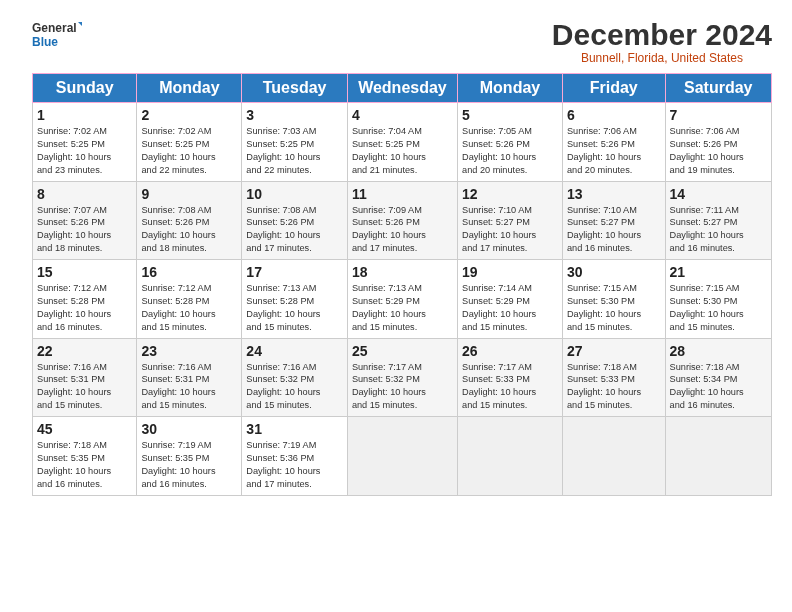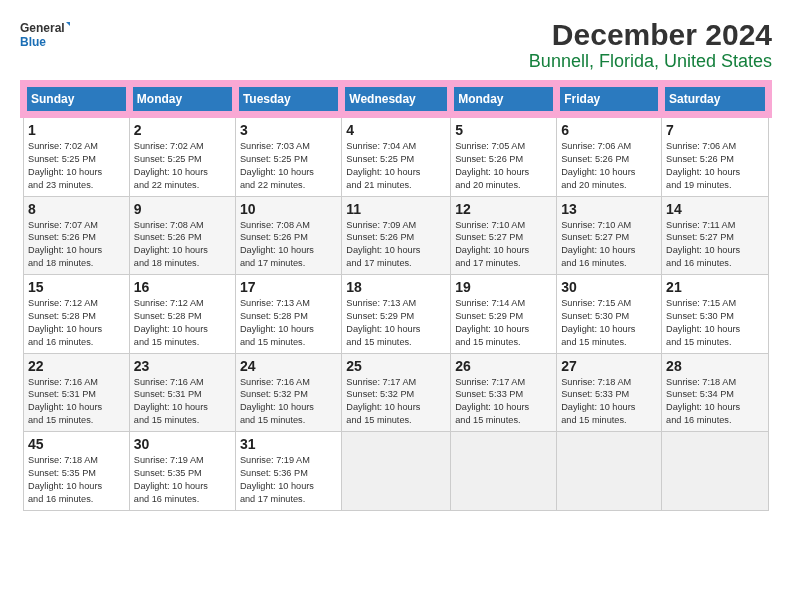--- a/index.html
+++ b/index.html
@@ -12,7 +12,7 @@
     }
     .container {
       width: 792px;
-      padding: 18px 20px 10px 20px;
+      padding: 18px 20px 10px 32px;
     }
     .header-top {
       display: flex;

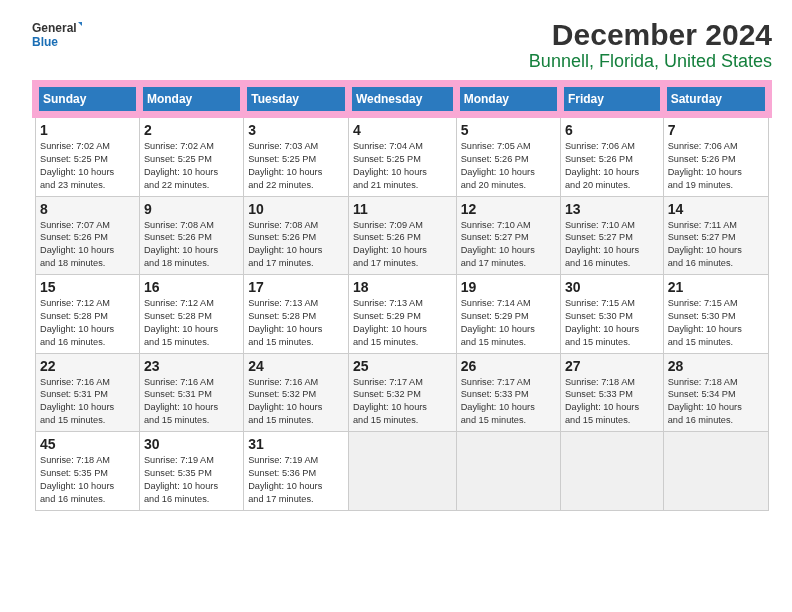--- a/index.html
+++ b/index.html
@@ -26,7 +26,7 @@
       gap: 4px;
     }
     .title-block {
-      text-align: right;
+      text-align: center;
     }
     .main-title {
       font-size: 30px;

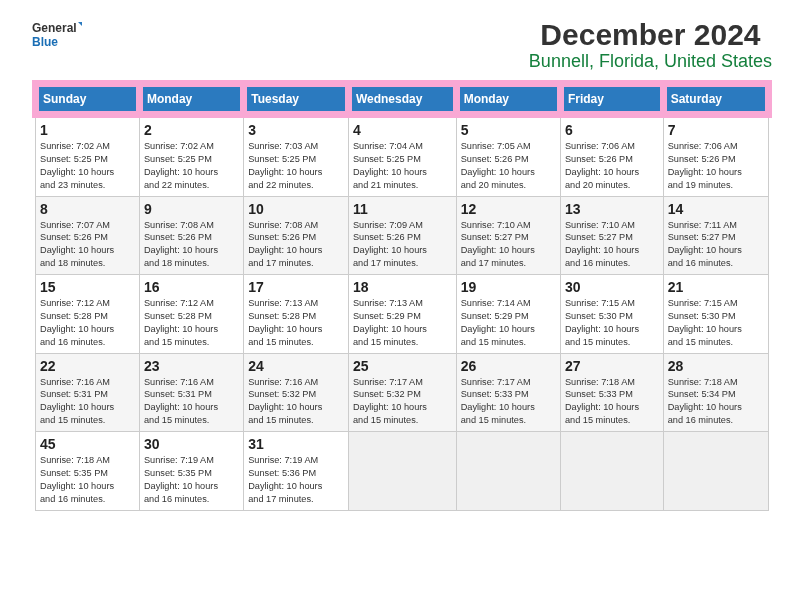--- a/index.html
+++ b/index.html
@@ -35,8 +35,8 @@
       line-height: 1.1;
     }
     .subtitle {
-      font-size: 18px;
-      color: #15803d;
+      font-size: 12px;
+      color: #c2410c;
     }
     table {
       width: 100%;

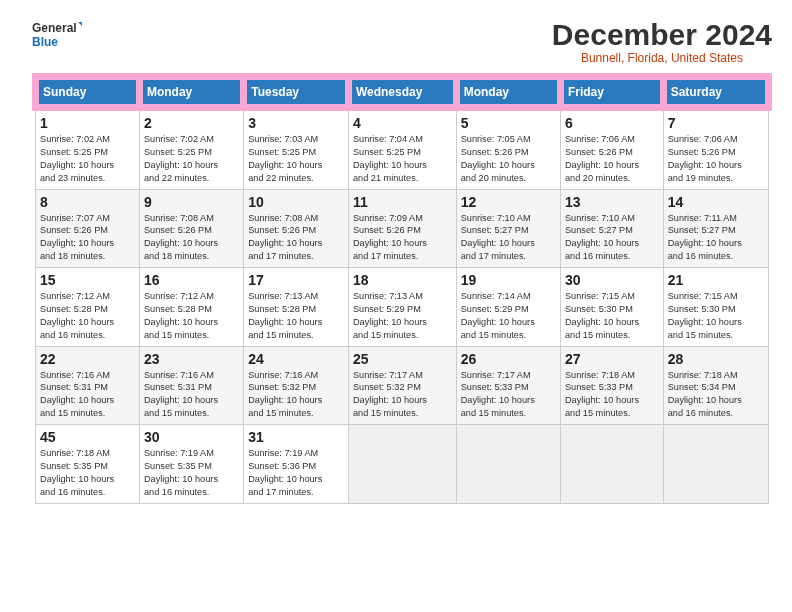--- a/index.html
+++ b/index.html
@@ -47,10 +47,10 @@
       background-color: #2b7abf;
       color: white;
       padding: 5px 4px;
-      text-align: left;
-      font-size: 12px;
+      text-align: center;
+      font-size: 16px;
       font-weight: bold;
-      border: 7px solid #f9a8d4;
+      border: 1px solid #f9a8d4;
     }
     tbody tr td {
       border: 1px solid #ccc;

